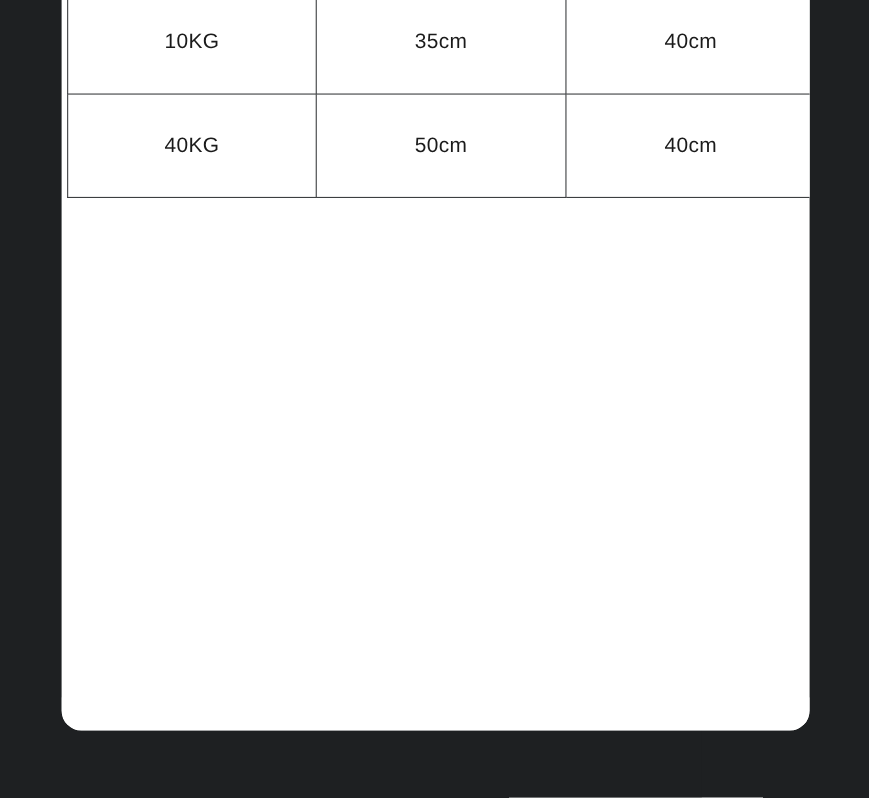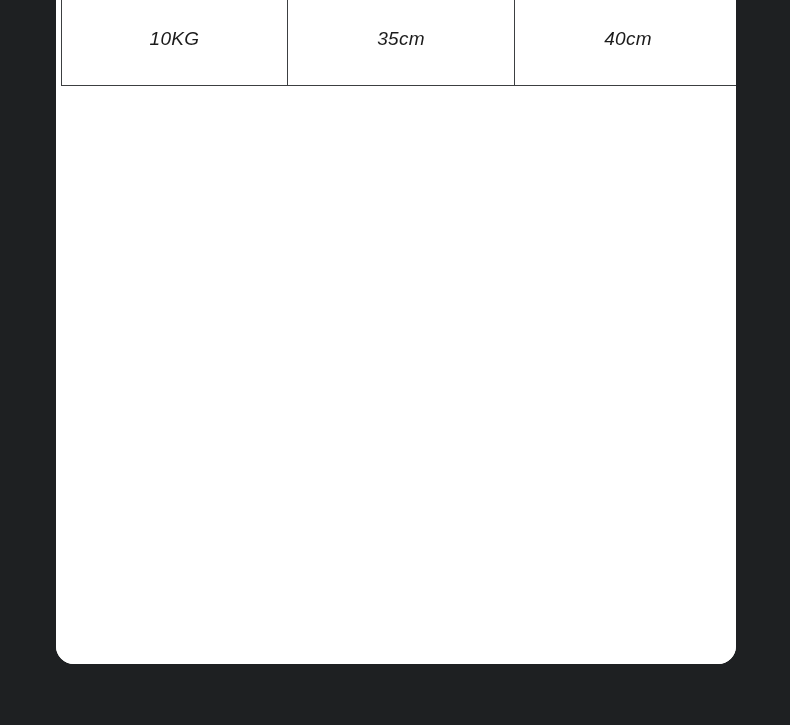--- a/index.html
+++ b/index.html
@@ -18,7 +18,6 @@
     width: 638px;
     height: 725px;
     background: #1e2022;
-    font-style: italic;
   }
   .card {
     position: absolute;

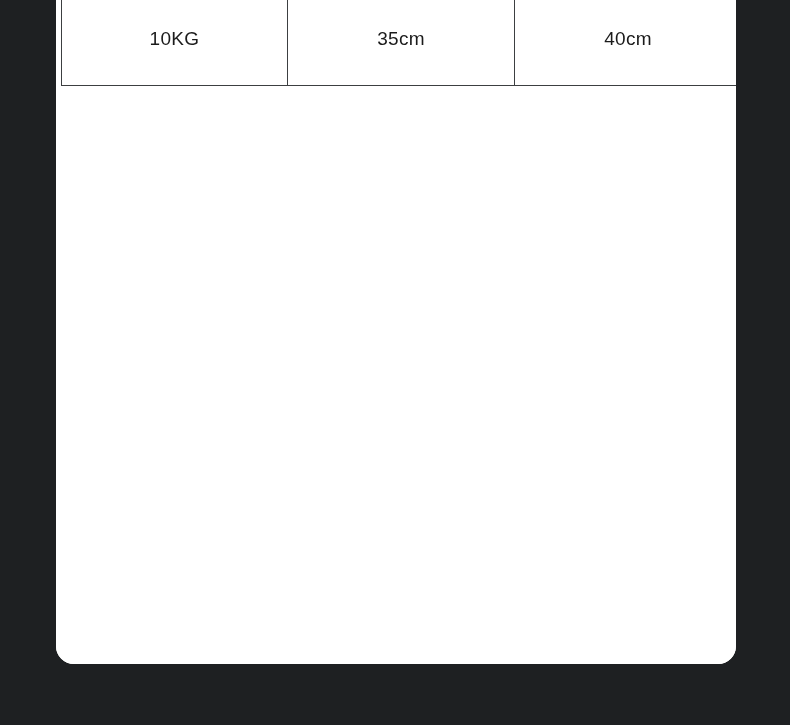--- a/index.html
+++ b/index.html
@@ -78,6 +78,11 @@
           <td class="col-a">35cm</td>
           <td class="col-b">40cm</td>
         </tr>
+        <tr>
+          <td class="col-weight">40KG</td>
+          <td class="col-a">50cm</td>
+          <td class="col-b">40cm</td>
+        </tr>
       </tbody>
     </table>
     <div class="card-bottom-pad"></div>

